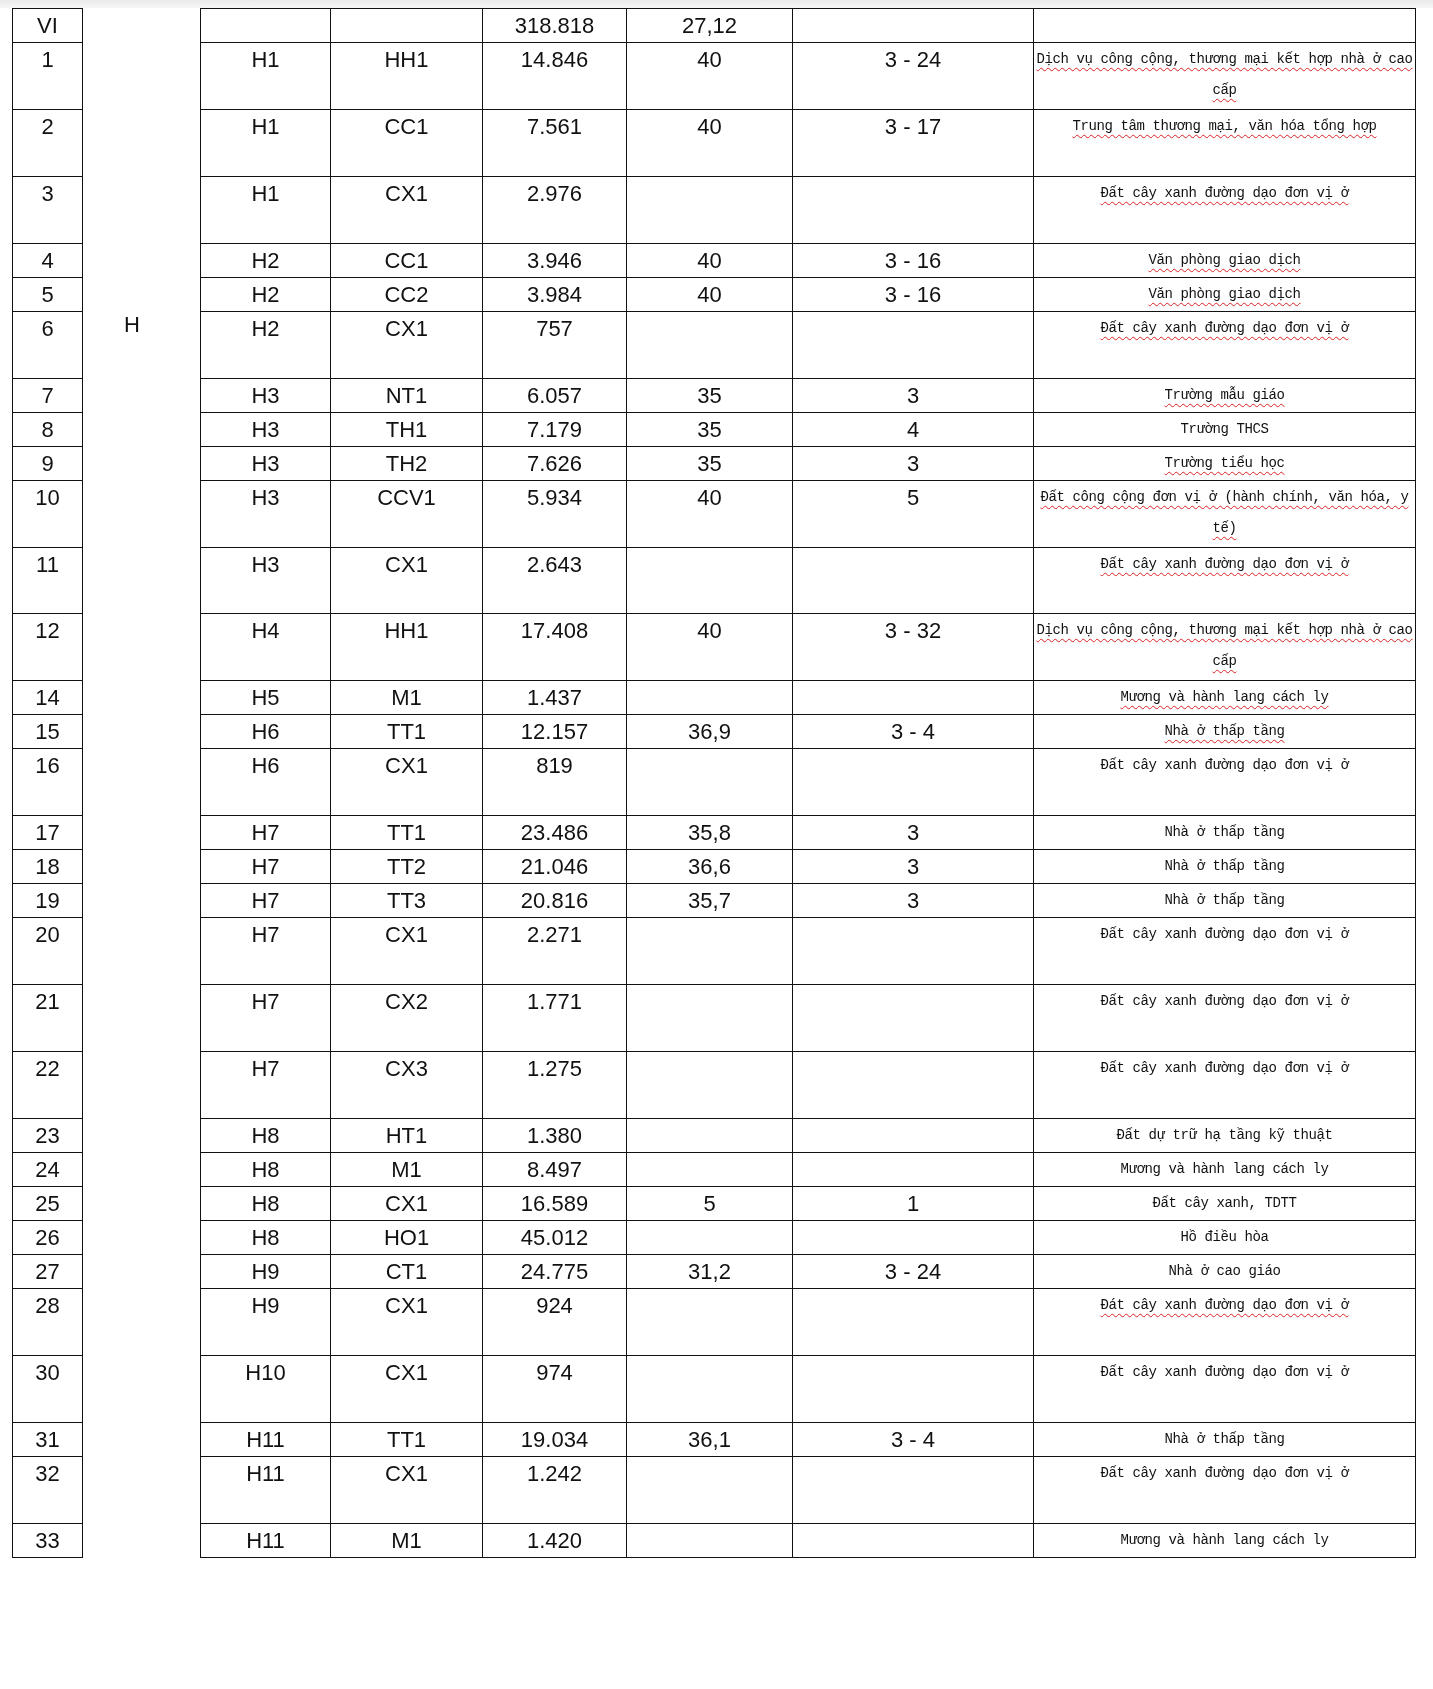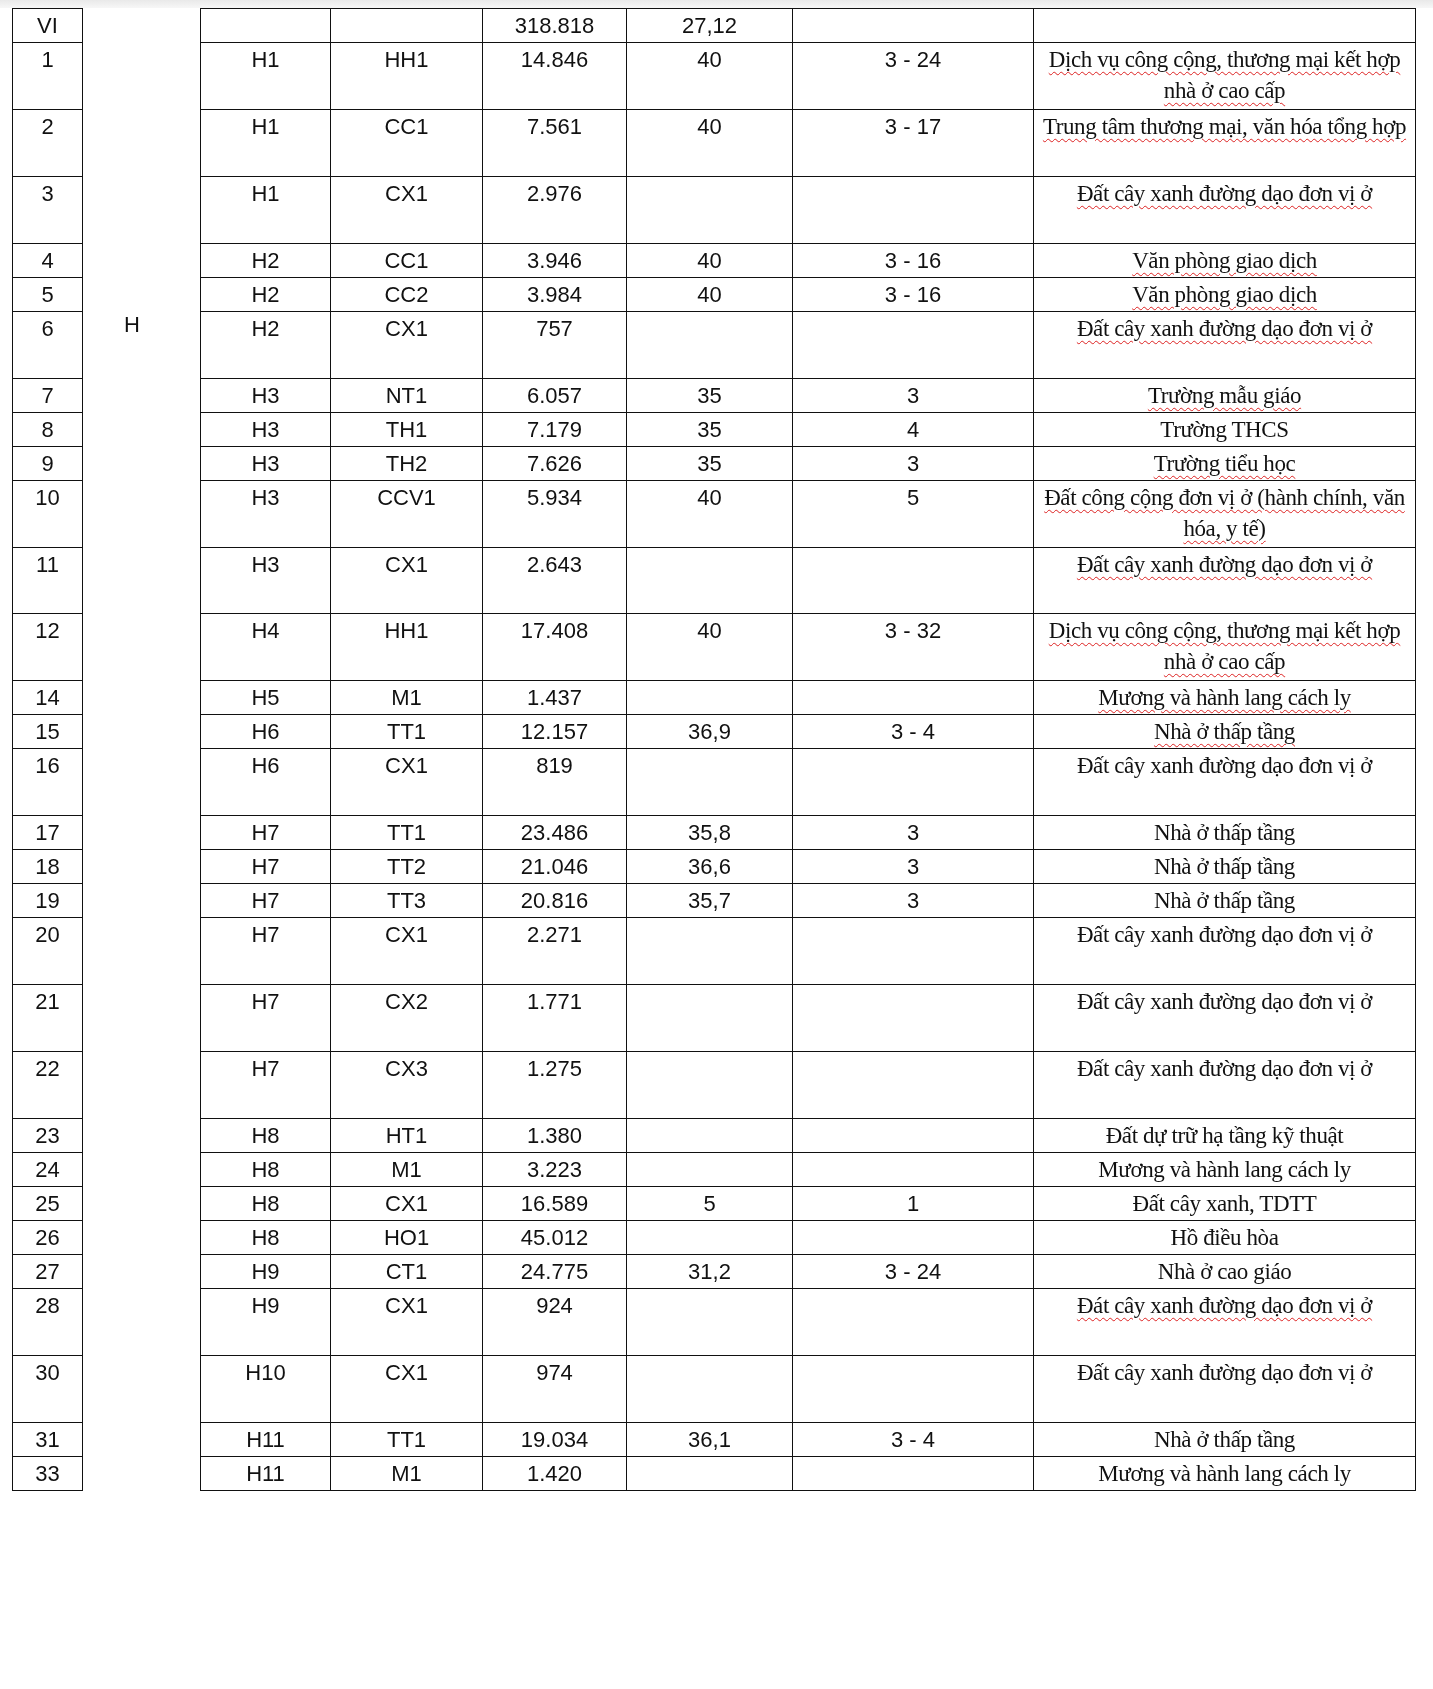--- a/index.html
+++ b/index.html
@@ -24,8 +24,8 @@
     overflow: hidden;
   }
   #sheet td.desc {
-    font-family: Liberation Serif, serif;
-    font-size: 23px; line-height: 31px; padding-top: 1px;
+    font-family: Liberation Mono, monospace;
+    font-size: 14px; line-height: 31px; padding-top: 1px;
     letter-spacing: -0.4px;
   }
   #sheet td.group { border-top: none; border-bottom: none; }

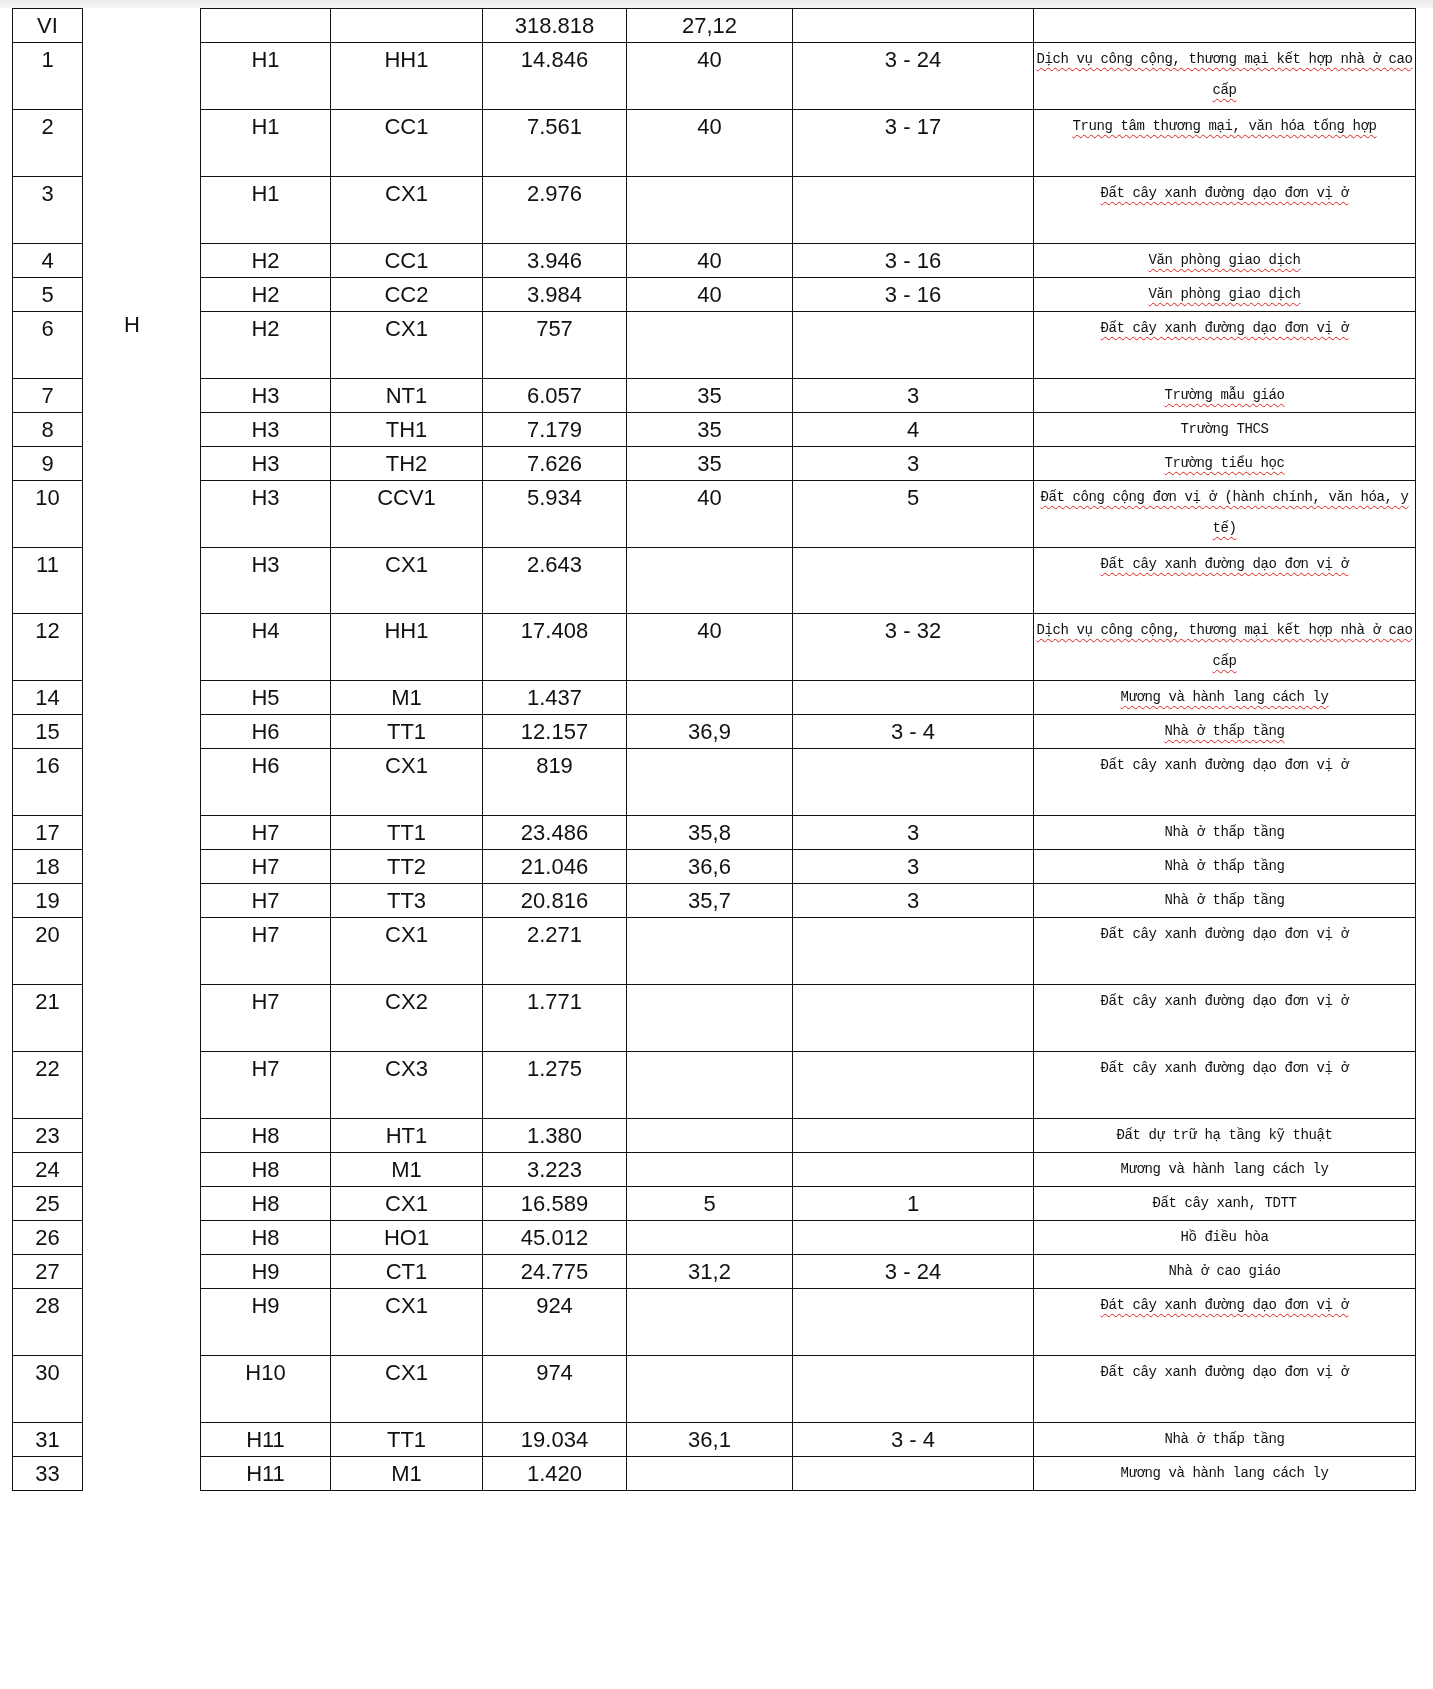--- a/index.html
+++ b/index.html
@@ -291,7 +291,7 @@
         <td class="group"></td>
         <td>H8</td>
         <td>M1</td>
-        <td>3.223</td>
+        <td>8.497</td>
         <td></td>
         <td></td>
         <td class="desc"><span>Mương và hành lang cách ly</span></td>

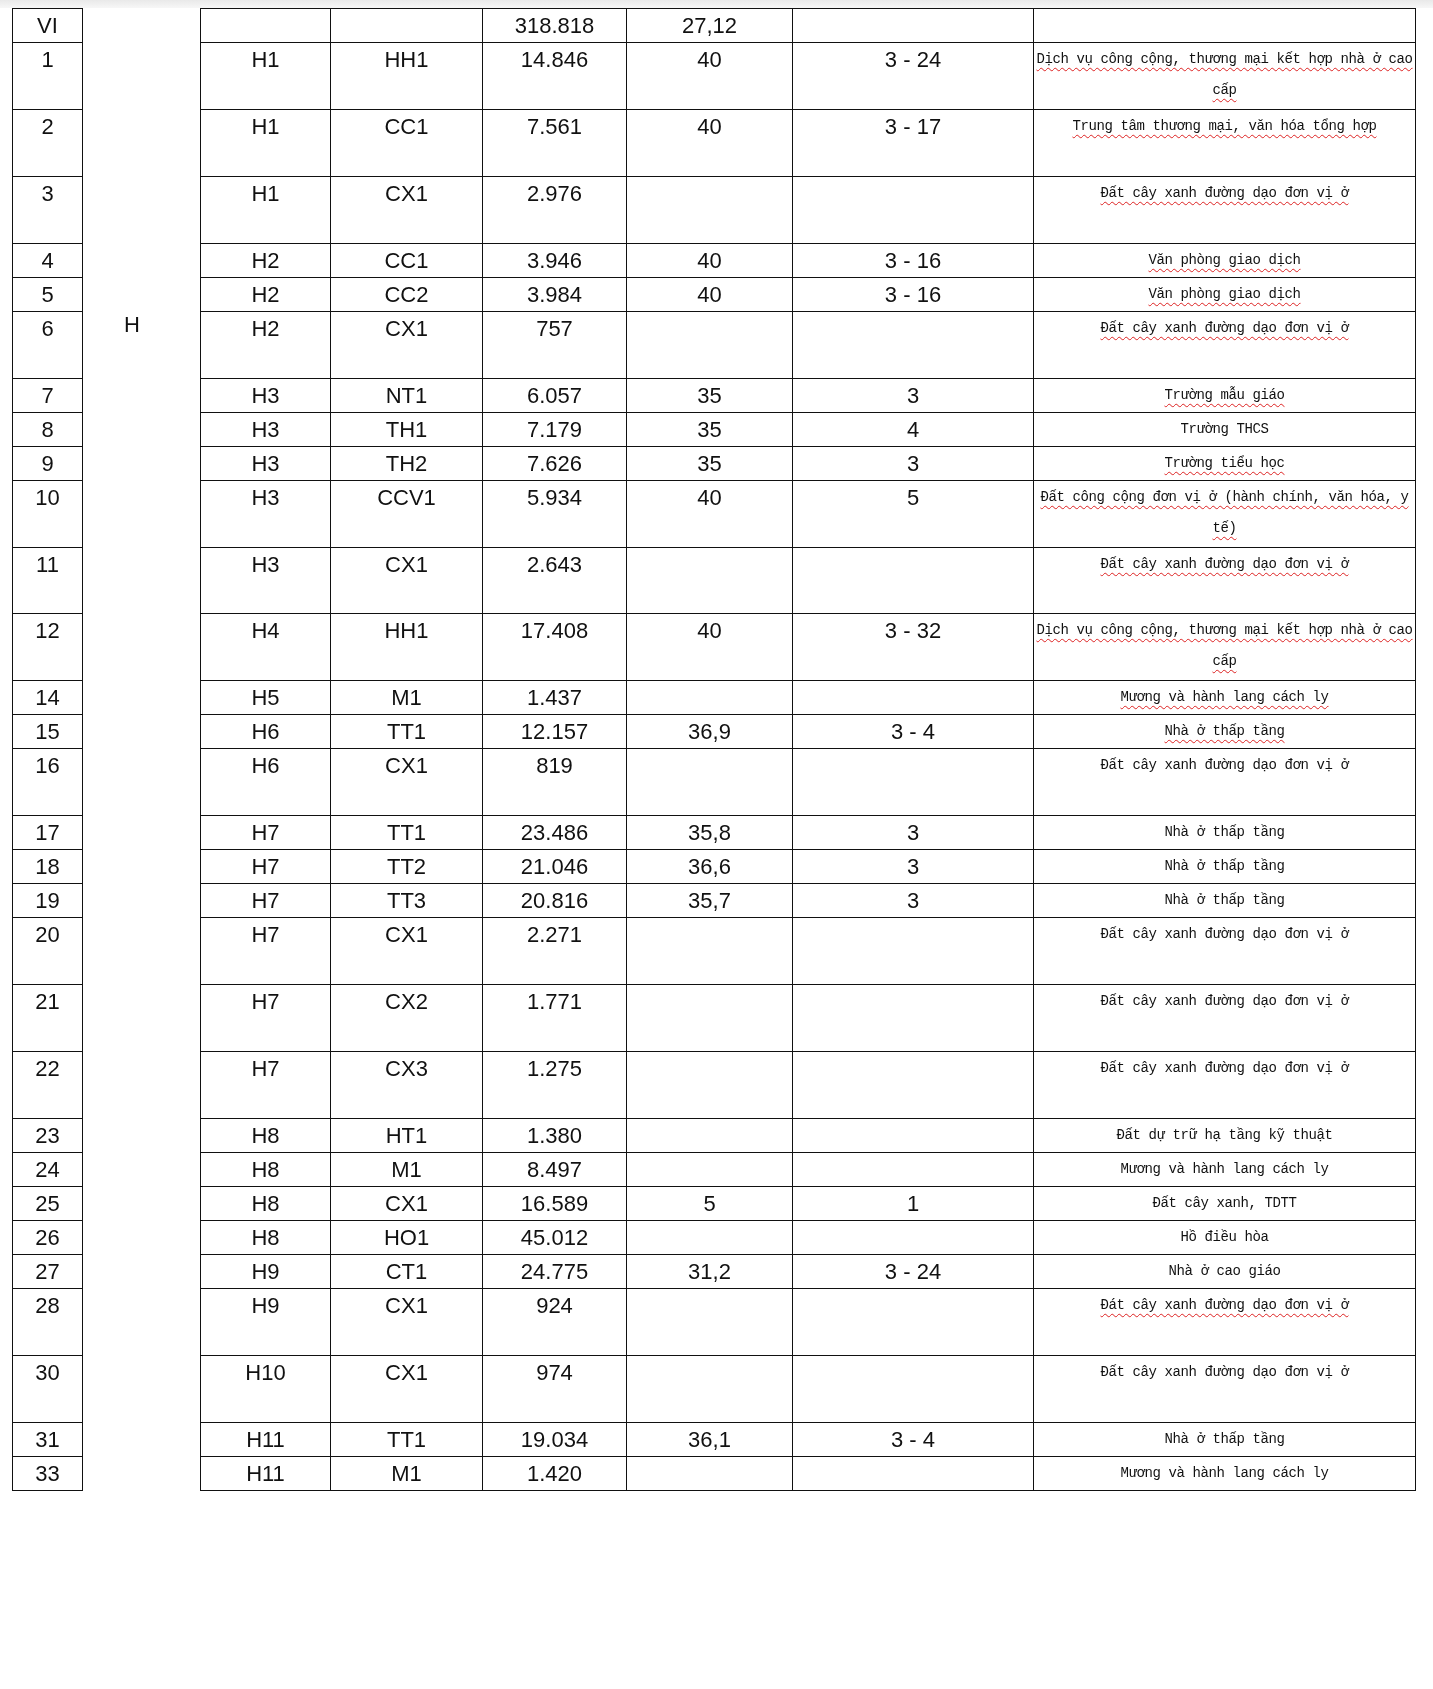--- a/index.html
+++ b/index.html
@@ -356,6 +356,16 @@
         <td>3 - 4</td>
         <td class="desc"><span>Nhà ở thấp tầng</span></td>
       </tr>
+      <tr style="height: 66.92px;">
+        <td>32</td>
+        <td class="group"></td>
+        <td>H11</td>
+        <td>CX1</td>
+        <td>1.242</td>
+        <td></td>
+        <td></td>
+        <td class="desc"><span>Đất cây xanh đường dạo đơn vị ở</span></td>
+      </tr>
       <tr style="height: 33.46px;">
         <td>33</td>
         <td class="group"></td>

